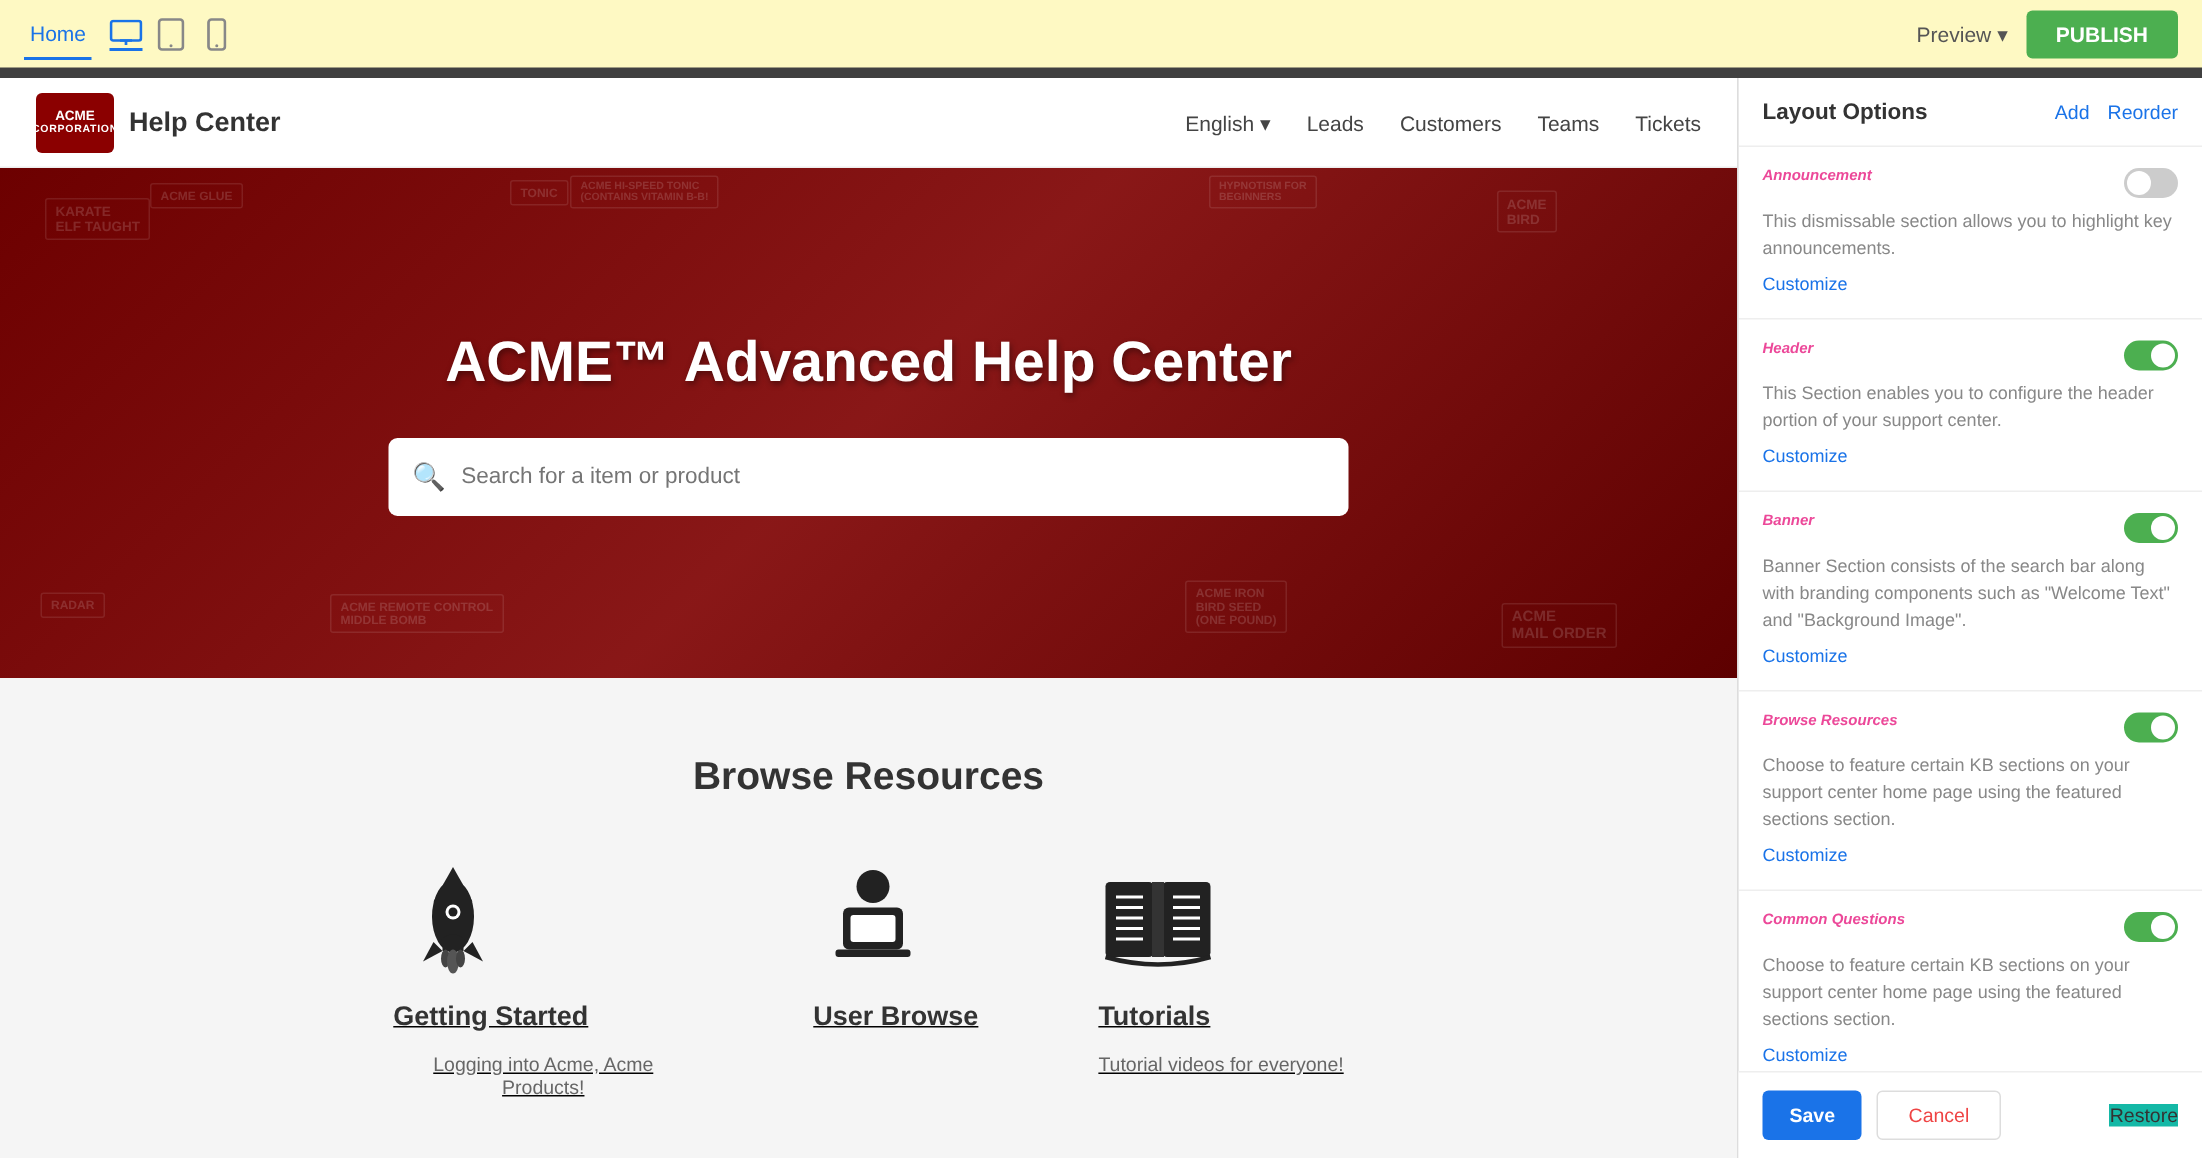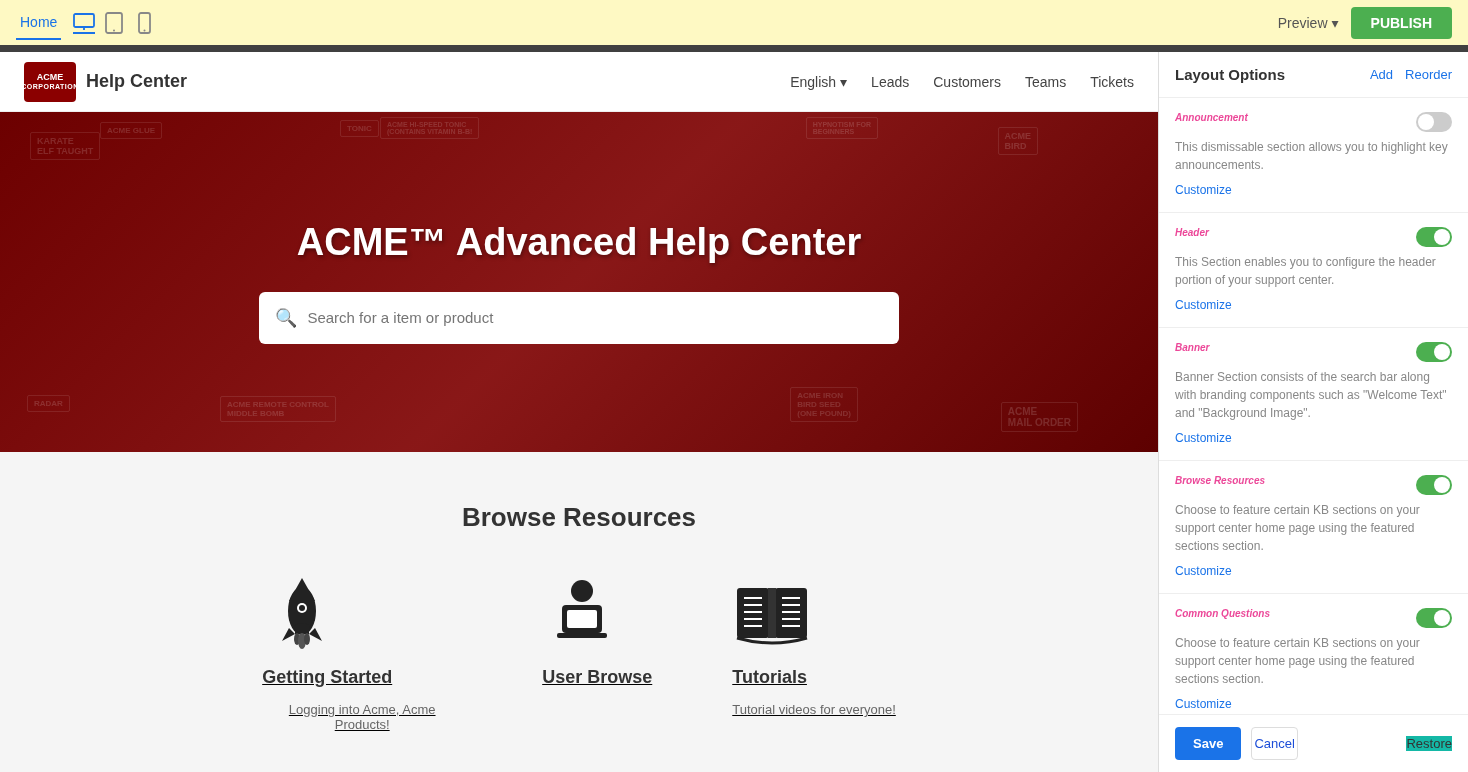--- a/index.html
+++ b/index.html
@@ -151,7 +151,7 @@
     }
     .footer-left { display: flex; gap: 10px; }
     .save-btn { background: #1a73e8; color: #fff; border: none; border-radius: 4px; padding: 8px 18px; font-size: 13px; font-weight: 600; cursor: pointer; }
-    .cancel-btn { background: #fff; color: #1d4ed8; border: 1px solid #ddd; border-radius: 4px; padding: 8px 2px; font-size: 13px; cursor: pointer; }
+    .cancel-btn { background: #fff; color: #ef4444; border: 1px solid #ddd; border-radius: 4px; padding: 8px 20px; font-size: 13px; cursor: pointer; }
     .restore-btn { background: #14b8a6; color: #333; border: none; font-size: 13px; cursor: pointer; }
 
     

